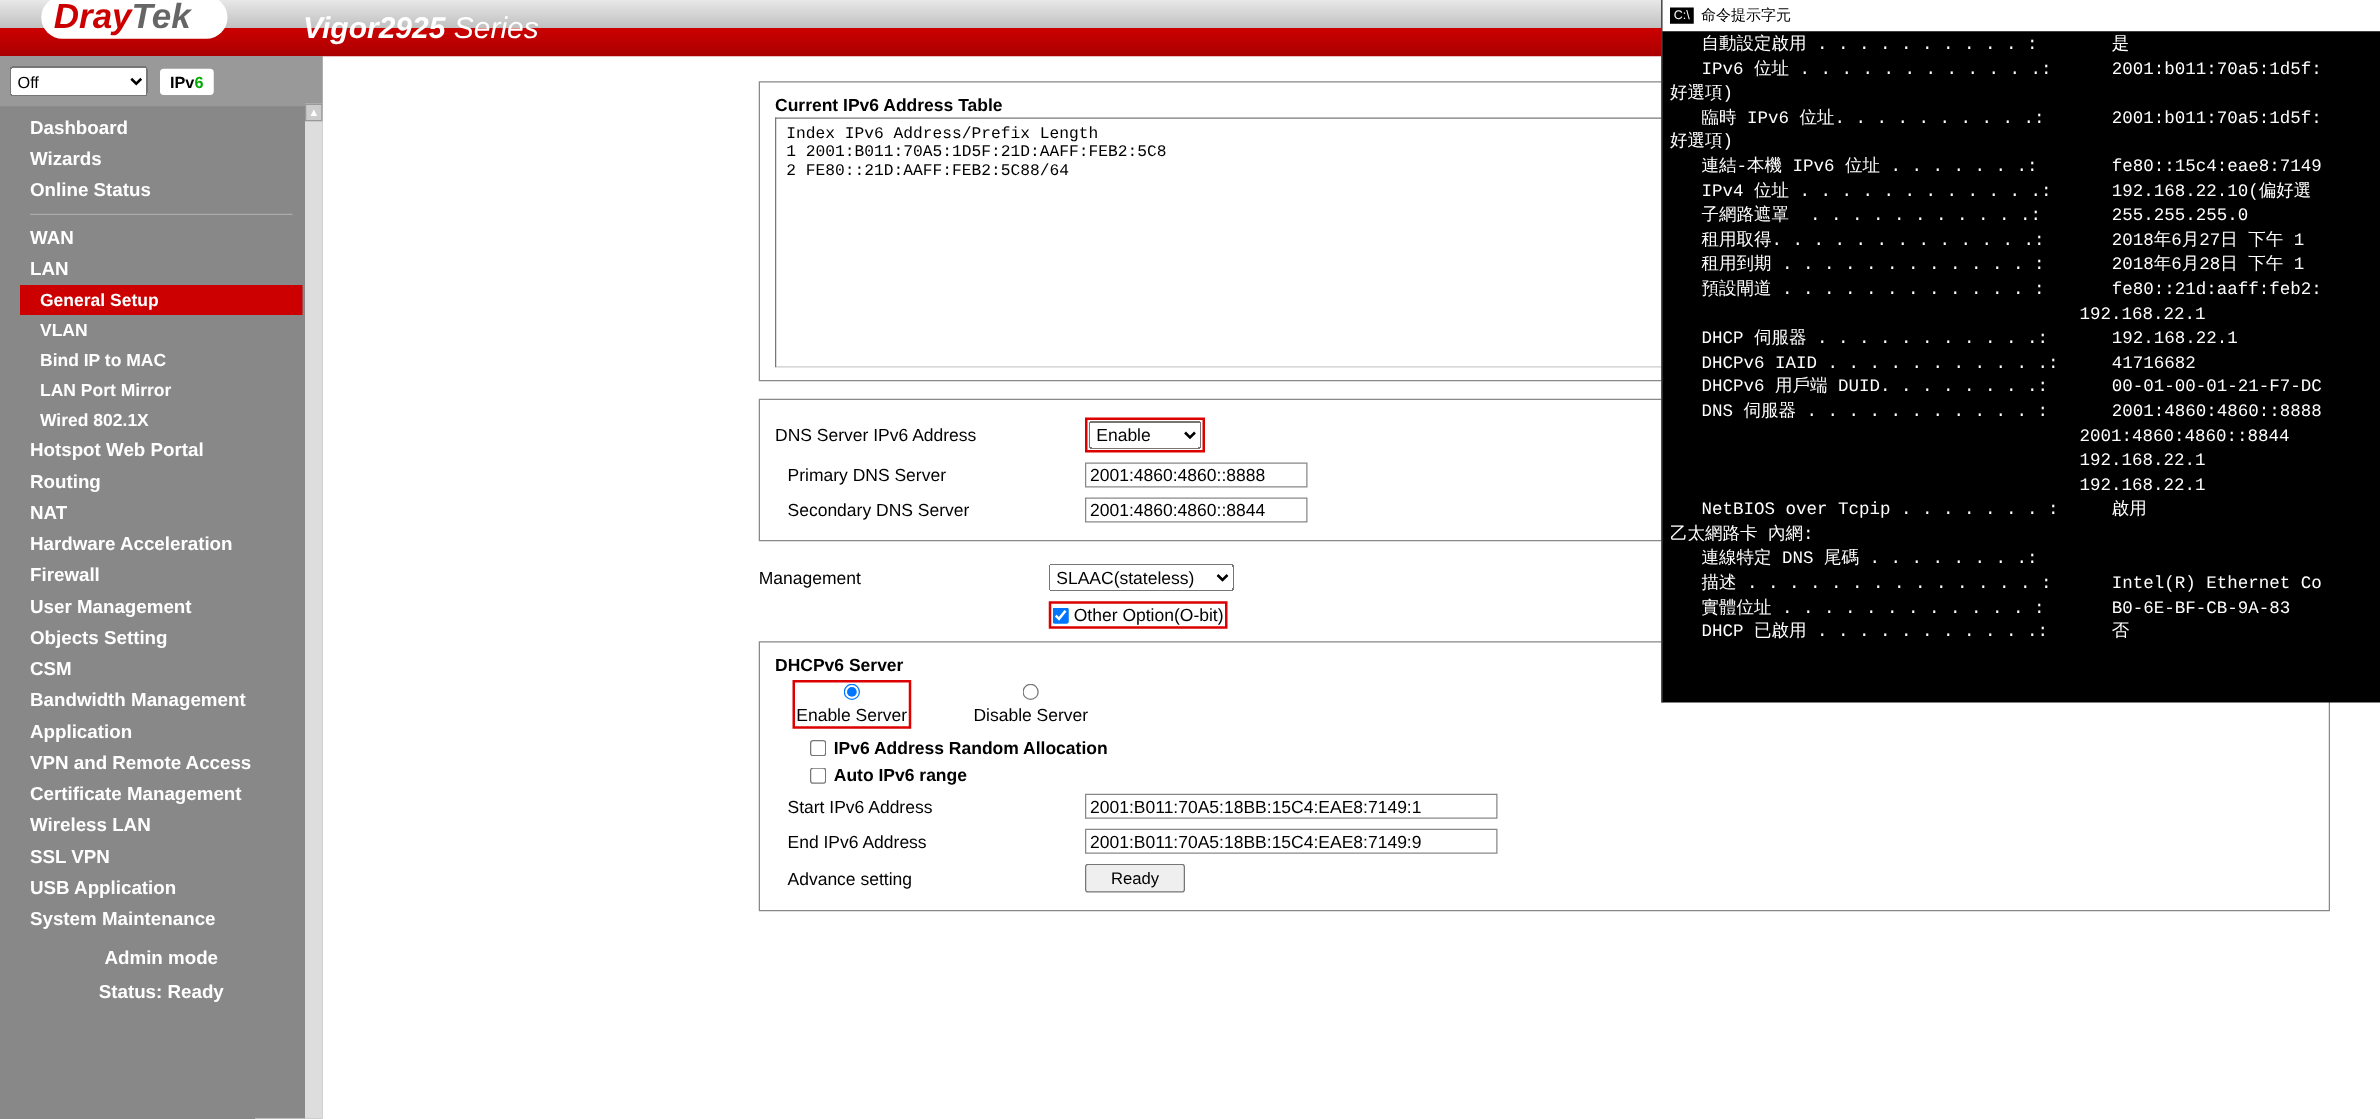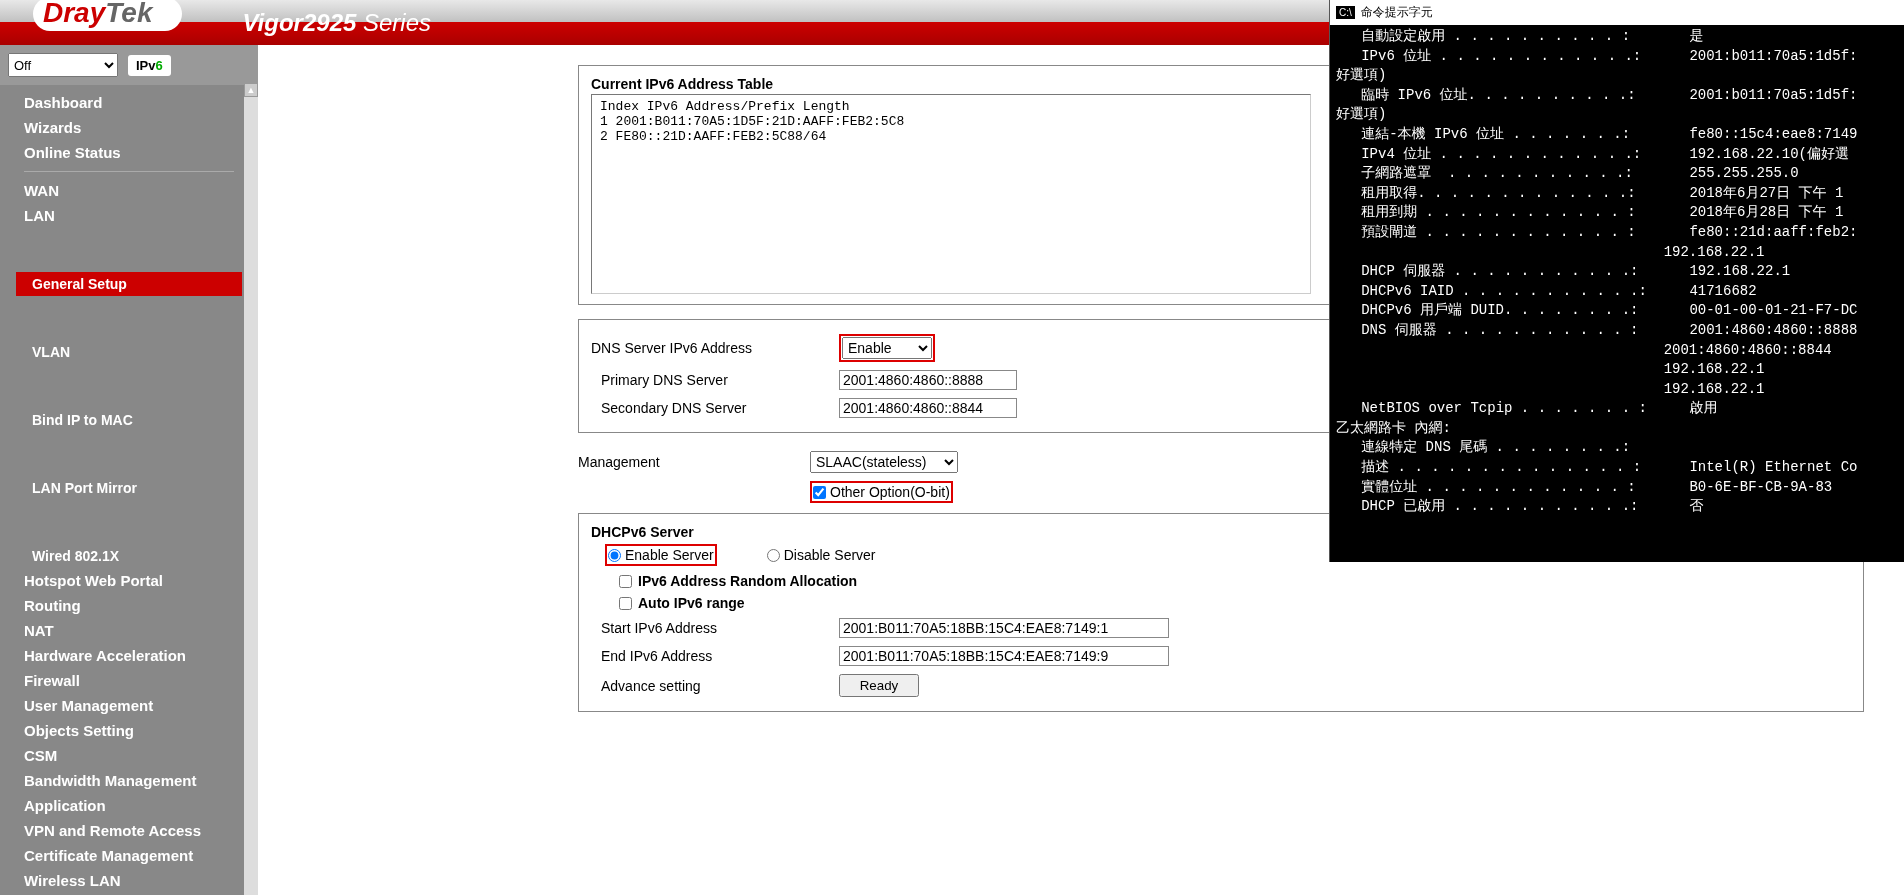--- a/index.html
+++ b/index.html
@@ -13,7 +13,7 @@
 .series b { font-weight: bold; }
 .toolbar { position: absolute; right: 15px; top: 8px; display: flex; gap: 5px; }
 .tool-btn { width: 32px; height: 28px; background: #555; border: 1px solid #333; border-radius: 3px; color: #fff; display: flex; align-items: center; justify-content: center; font-size: 14px; cursor: pointer; }
-.container { display: flex; height: calc(100vh - 45px); }
+.container { display: flex; height: calc(100vh - 45px); gap: 29px; }
 .sidebar { width: 258px; background: #888; color: #fff; position: relative; }
 .side-top { padding: 8px; display: flex; gap: 10px; align-items: center; background: #999; }
 .side-select { width: 110px; height: 24px; font-size: 13px; }

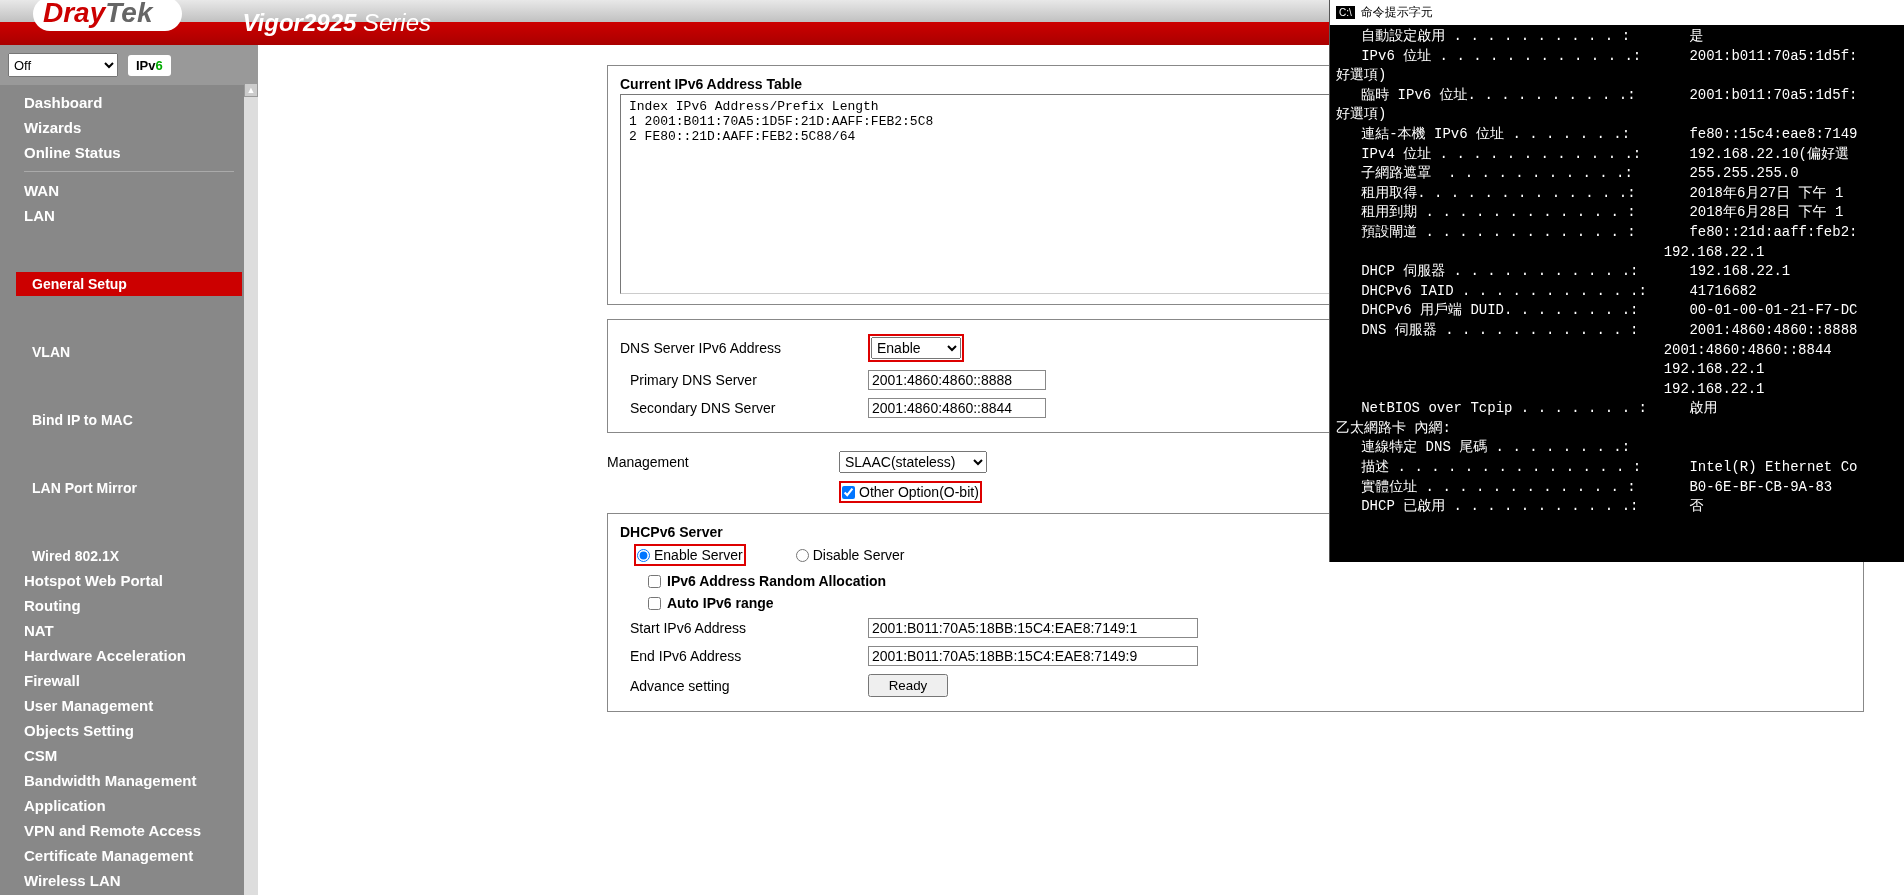--- a/index.html
+++ b/index.html
@@ -21,7 +21,7 @@
 .ipv6-badge .six { color: #0a0; }
 .nav { padding: 5px 16px; font-size: 15px; }
 .nav-item { padding: 4px 8px; cursor: pointer; color: #fff; font-weight: bold; }
-.nav-item.sub { padding-left: 16px; font-weight: bold; font-size: 14px; margin-top: 44px; }
+.nav-item.sub { padding-left: 16px; font-weight: bold; font-size: 14px; }
 .nav-item.active { background: #cc0000; }
 .nav-sep { border-top: 1px solid #aaa; margin: 6px 8px; }
 .nav-status { text-align: center; margin-top: 10px; font-weight: normal; }

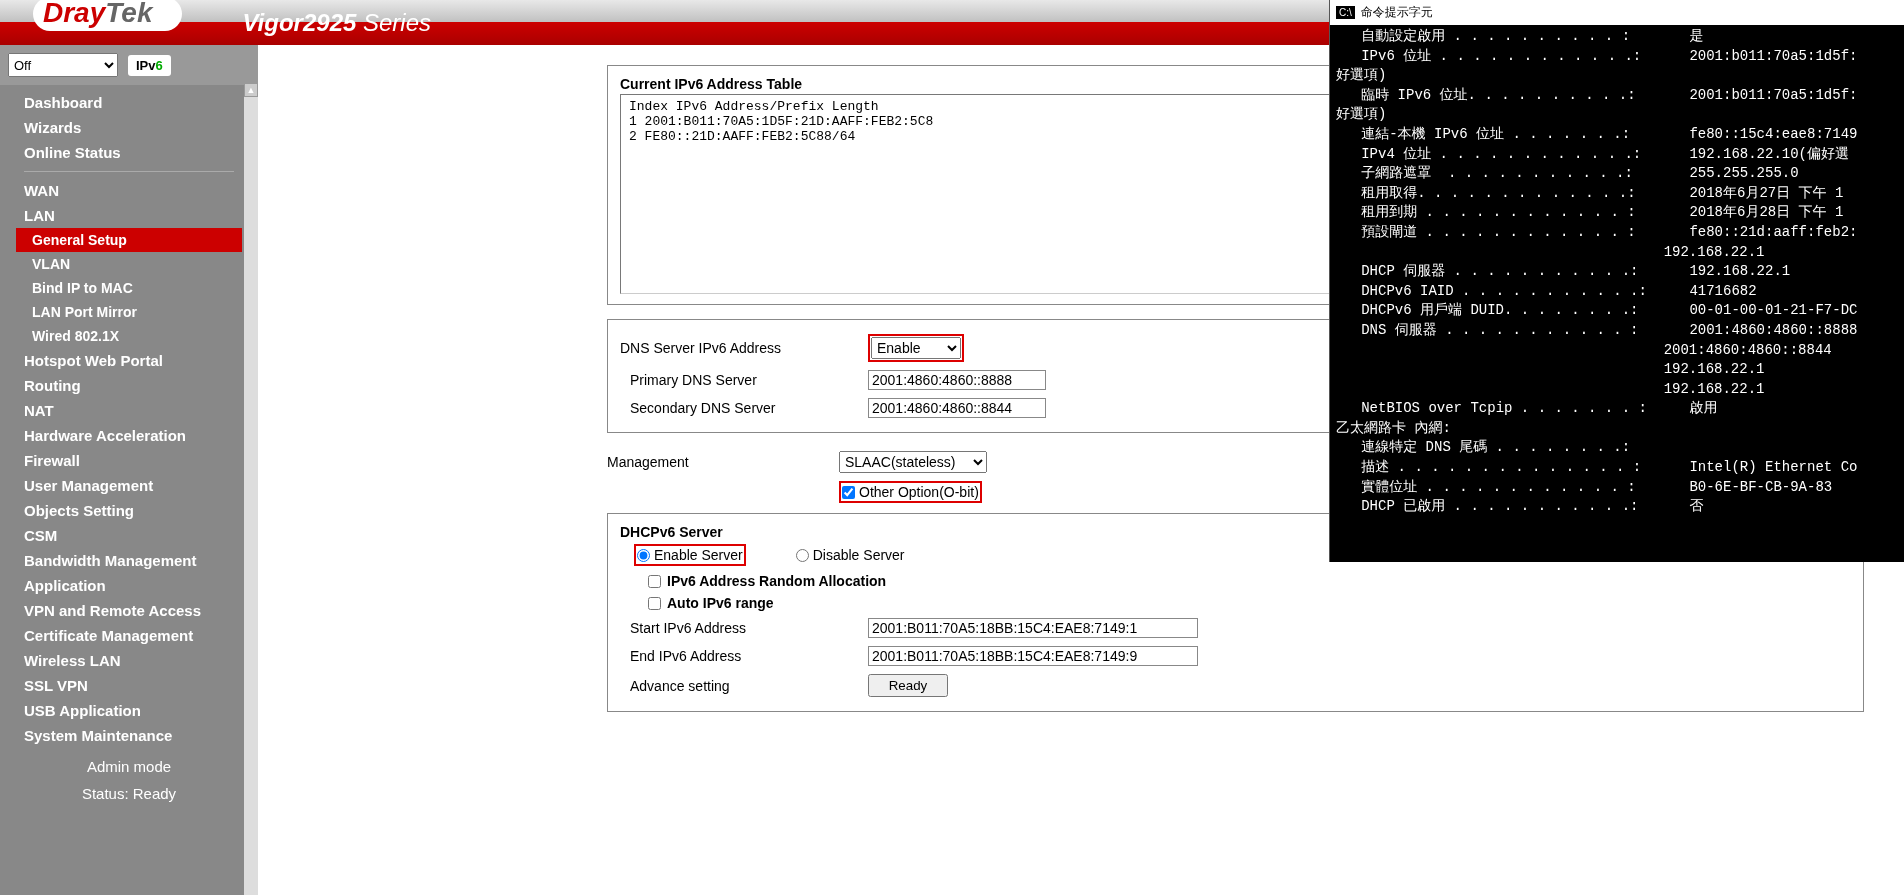--- a/index.html
+++ b/index.html
@@ -40,7 +40,7 @@
 select { font-size: 14px; padding: 1px; }
 .redbox { border: 2px solid #d00; padding: 1px; display: inline-block; }
 .radio-row { display:flex; gap:50px; padding:4px 0 4px 14px; align-items:center; }
-.radio-row label { font-size:14px; display:flex; align-items:center; gap:4px; }
+.radio-row label { font-size:14px; display:flex; align-items:center; gap:4px;flex-direction:column; }
 .chk-row { display:flex; align-items:center; gap:6px; padding:3px 0 3px 28px; font-size:14px; }
 .edit-btn { width: 80px; padding: 2px; }
 

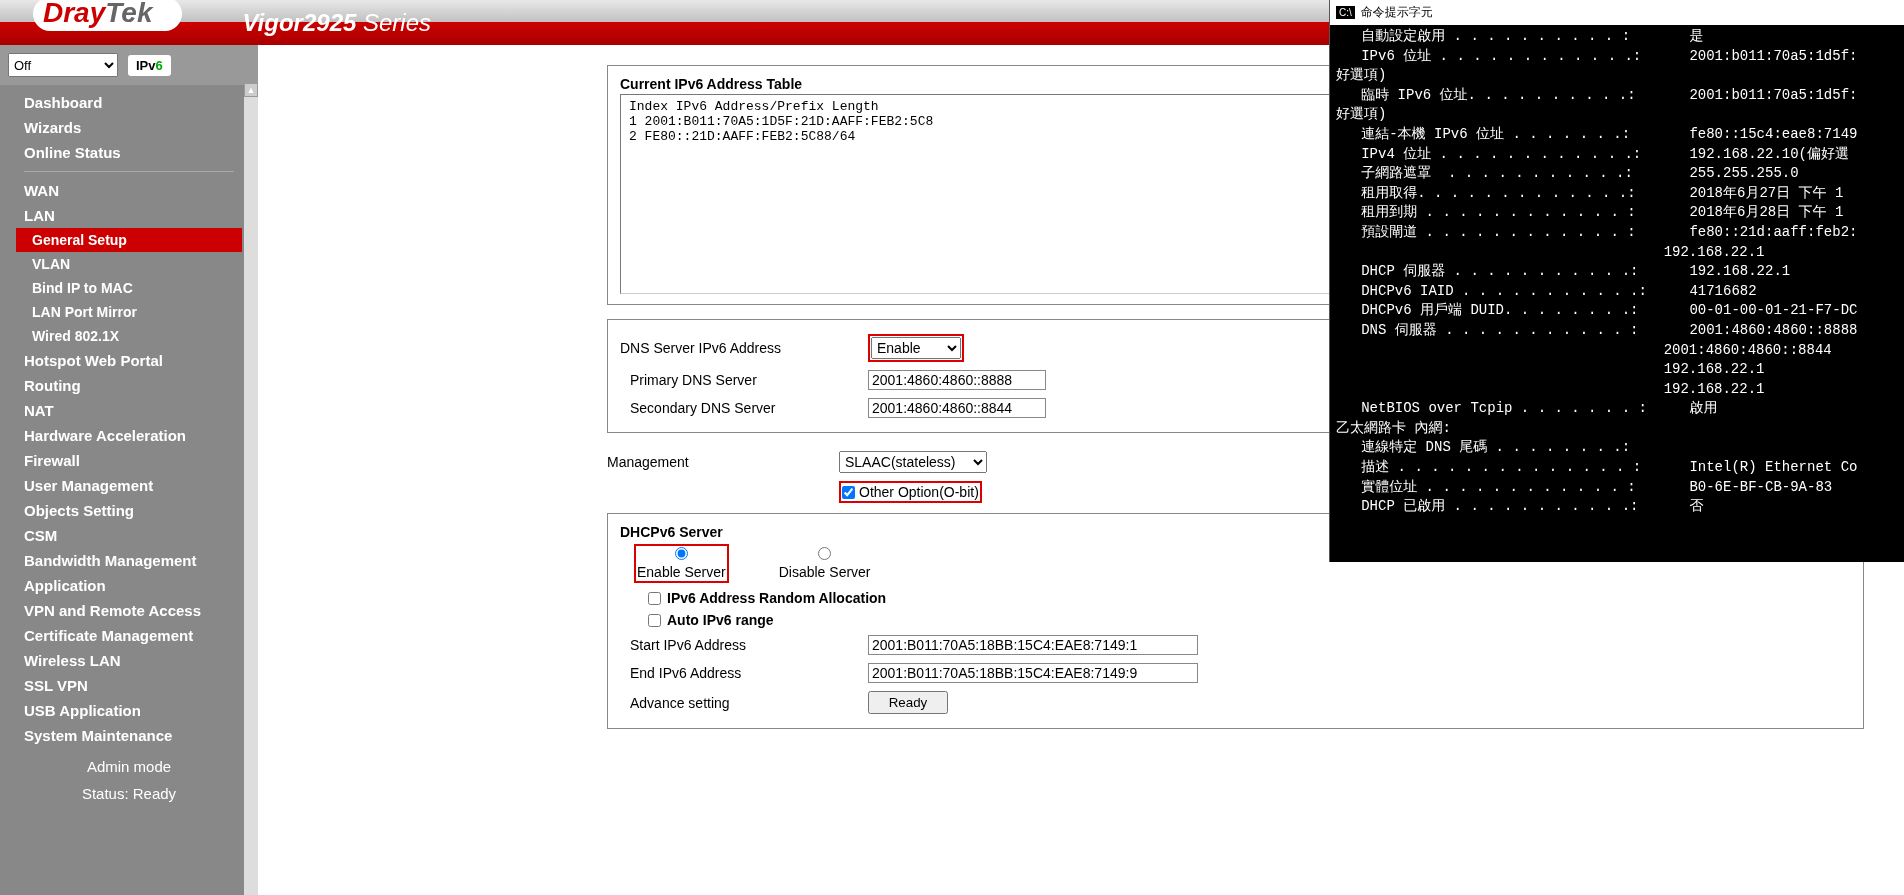--- a/index.html
+++ b/index.html
@@ -24,7 +24,7 @@
 .nav-item.sub { padding-left: 16px; font-weight: bold; font-size: 14px; }
 .nav-item.active { background: #cc0000; }
 .nav-sep { border-top: 1px solid #aaa; margin: 6px 8px; }
-.nav-status { text-align: center; margin-top: 10px; font-weight: normal; }
+.nav-status { text-align: center; margin-top: 10px; font-weight: bold; }
 .scroll-track { position: absolute; right: 0; top: 38px; bottom: 0; width: 14px; background: #ddd; }
 .scroll-thumb-up { width:14px; height:14px; background:#ccc; border:1px solid #999; text-align:center; font-size:9px; line-height:12px; }
 .main { flex: 1; padding: 20px 40px; overflow: auto; position: relative; }

